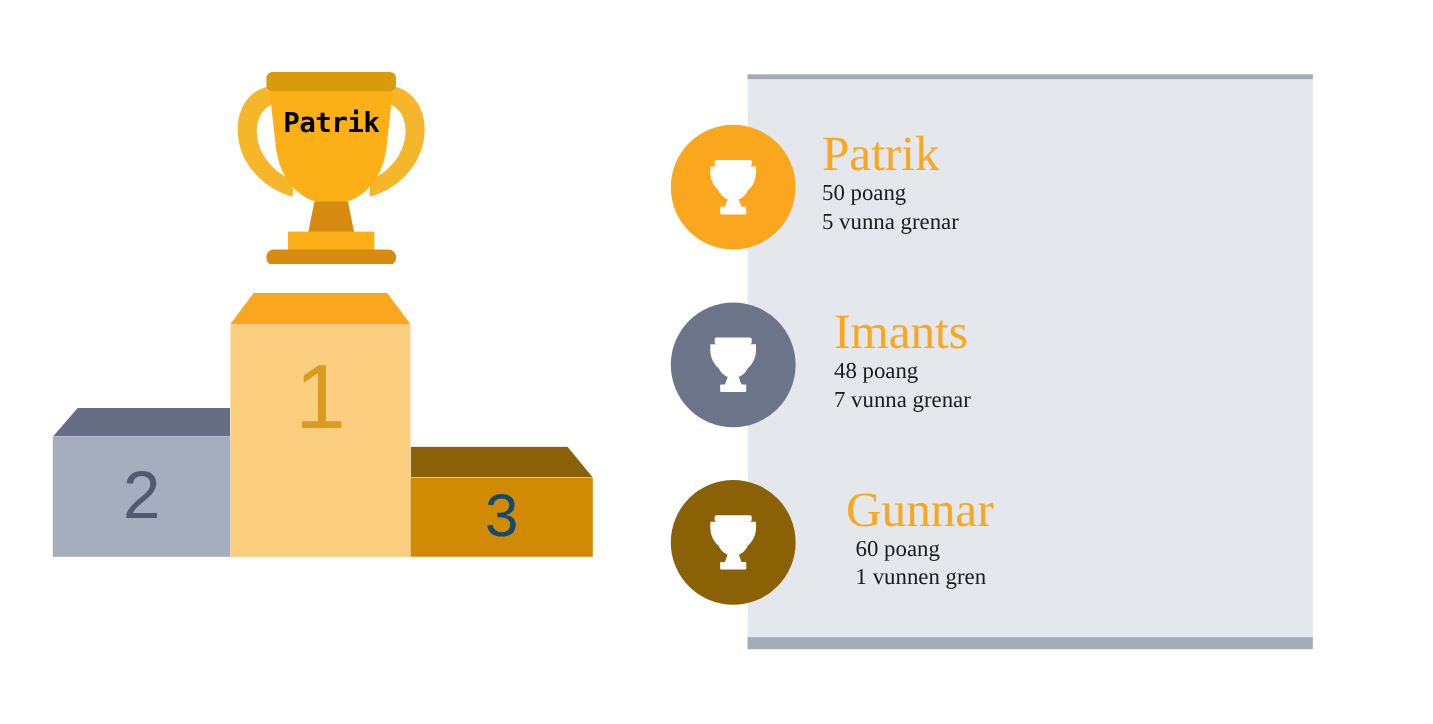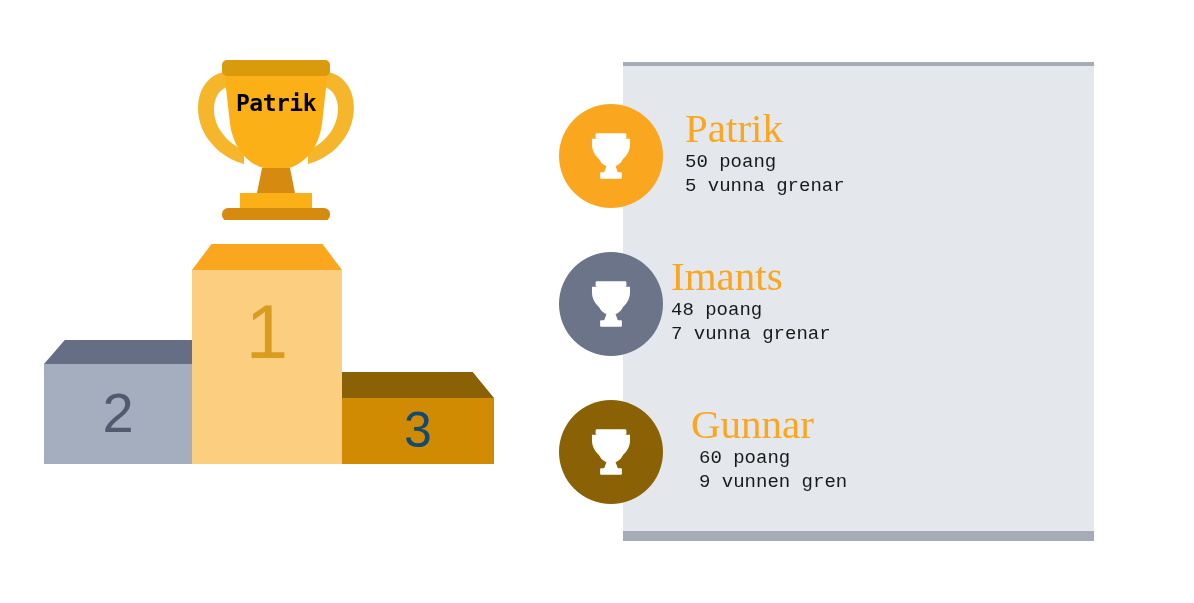--- a/index.html
+++ b/index.html
@@ -187,7 +187,7 @@
     white-space: nowrap;
   }
   .rank-stat {
-    font-family: Liberation Mono, monospace;
+    font-family: Liberation Serif, serif;
     font-size: 19px;
     line-height: 24px;
     color: #1A1A1A;

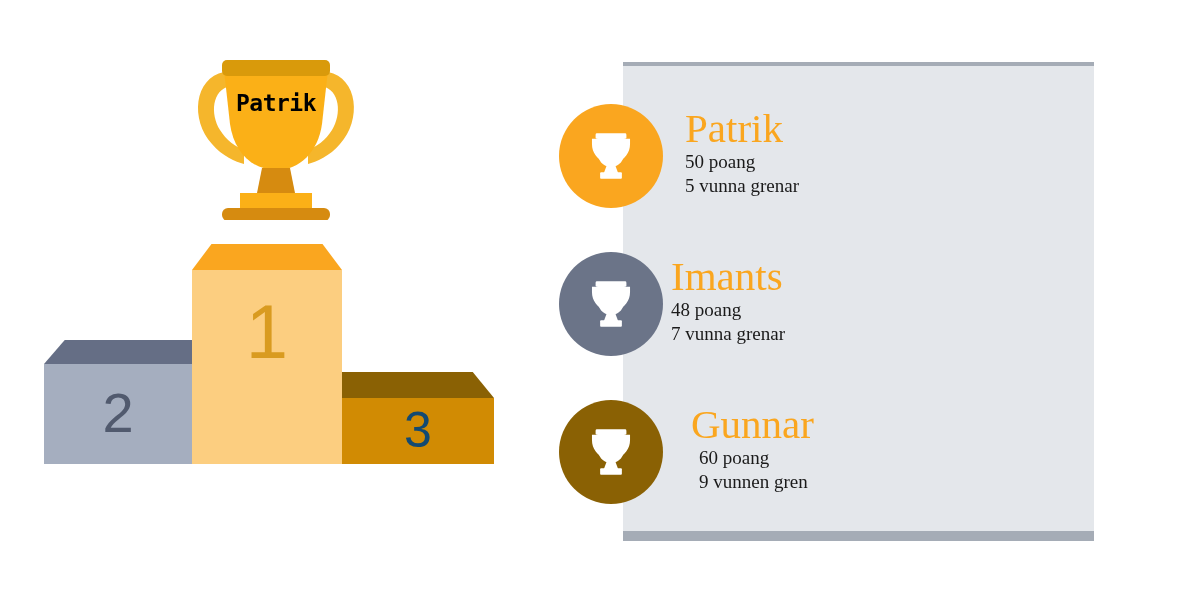--- a/index.html
+++ b/index.html
@@ -193,7 +193,7 @@
     color: #1A1A1A;
     white-space: nowrap;
   }
-  #rank-entry-2 .rank-info { margin-left: 8px; }
+  #rank-entry-2 .rank-info { margin-left: 32px; }
   #rank-entry-3 .rank-info { margin-left: 28px; }
   #rank-entry-3 .rank-stat { padding-left: 8px; }
 </style>

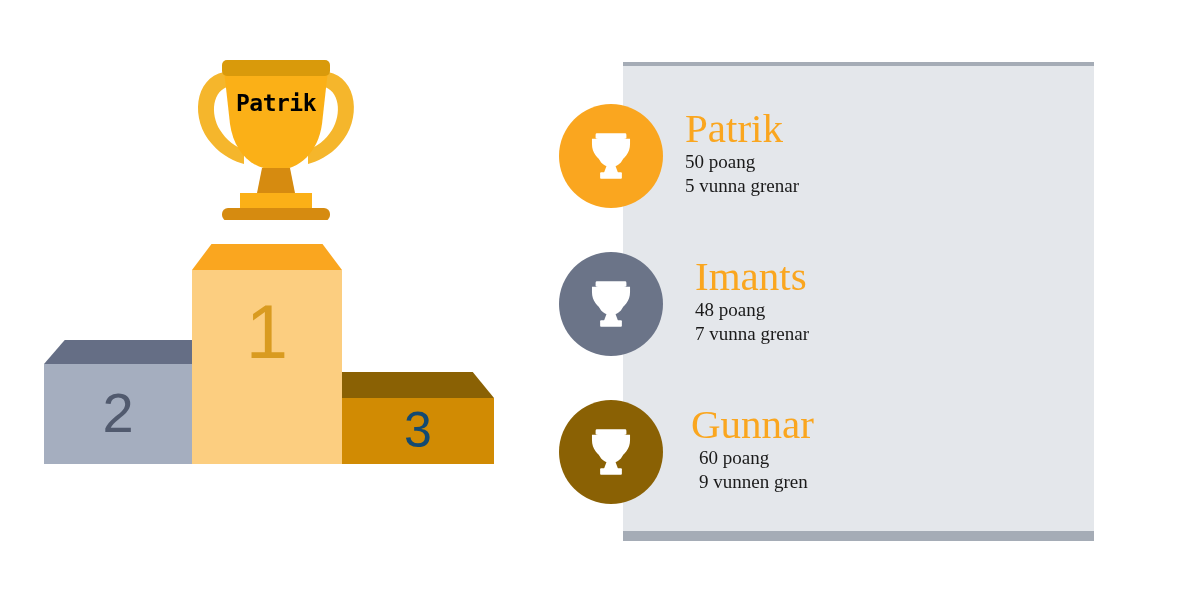--- a/index.html
+++ b/index.html
@@ -159,7 +159,7 @@
   }
   #rank-entry-1 { top: 38px; }
   #rank-entry-2 { top: 186px; }
-  #rank-entry-3 { top: 334px; }
+  #rank-entry-3 { top: 334px; gap: 14px; }
 
   .rank-medal {
     flex: 0 0 auto;

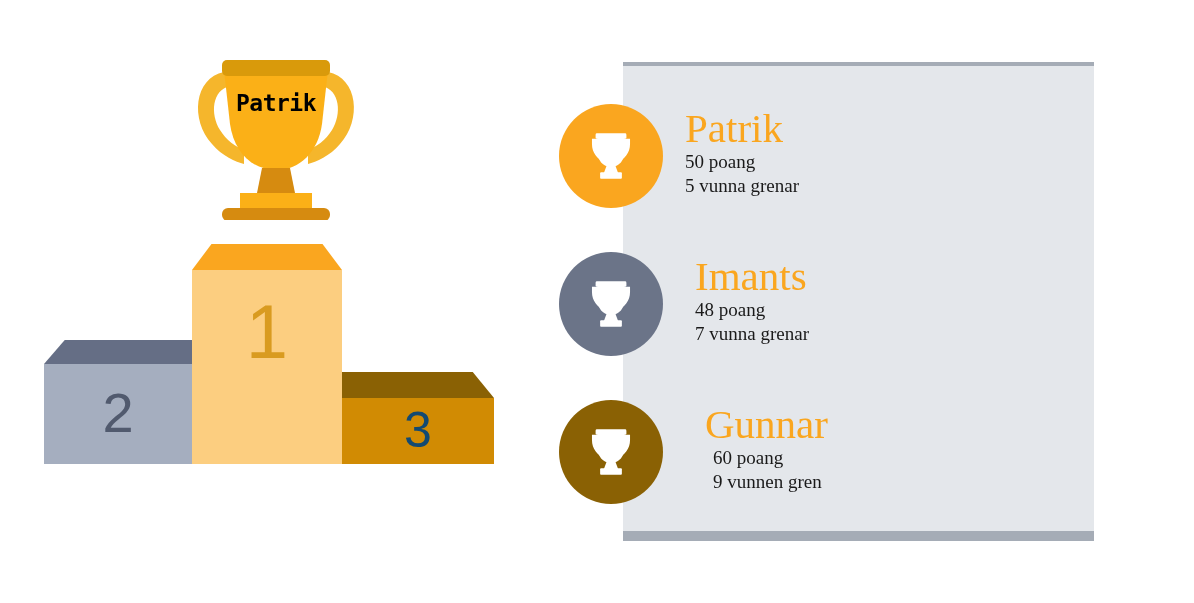--- a/index.html
+++ b/index.html
@@ -288,7 +288,7 @@
     <div class="rank-info">
       <div class="rank-name">Gunnar</div>
       <div class="rank-stat">60 poang</div>
-      <div class="rank-stat">9 vunnen gren</div>
+      <div class="rank-stat">1 vunnen gren</div>
     </div>
   </div>
 

